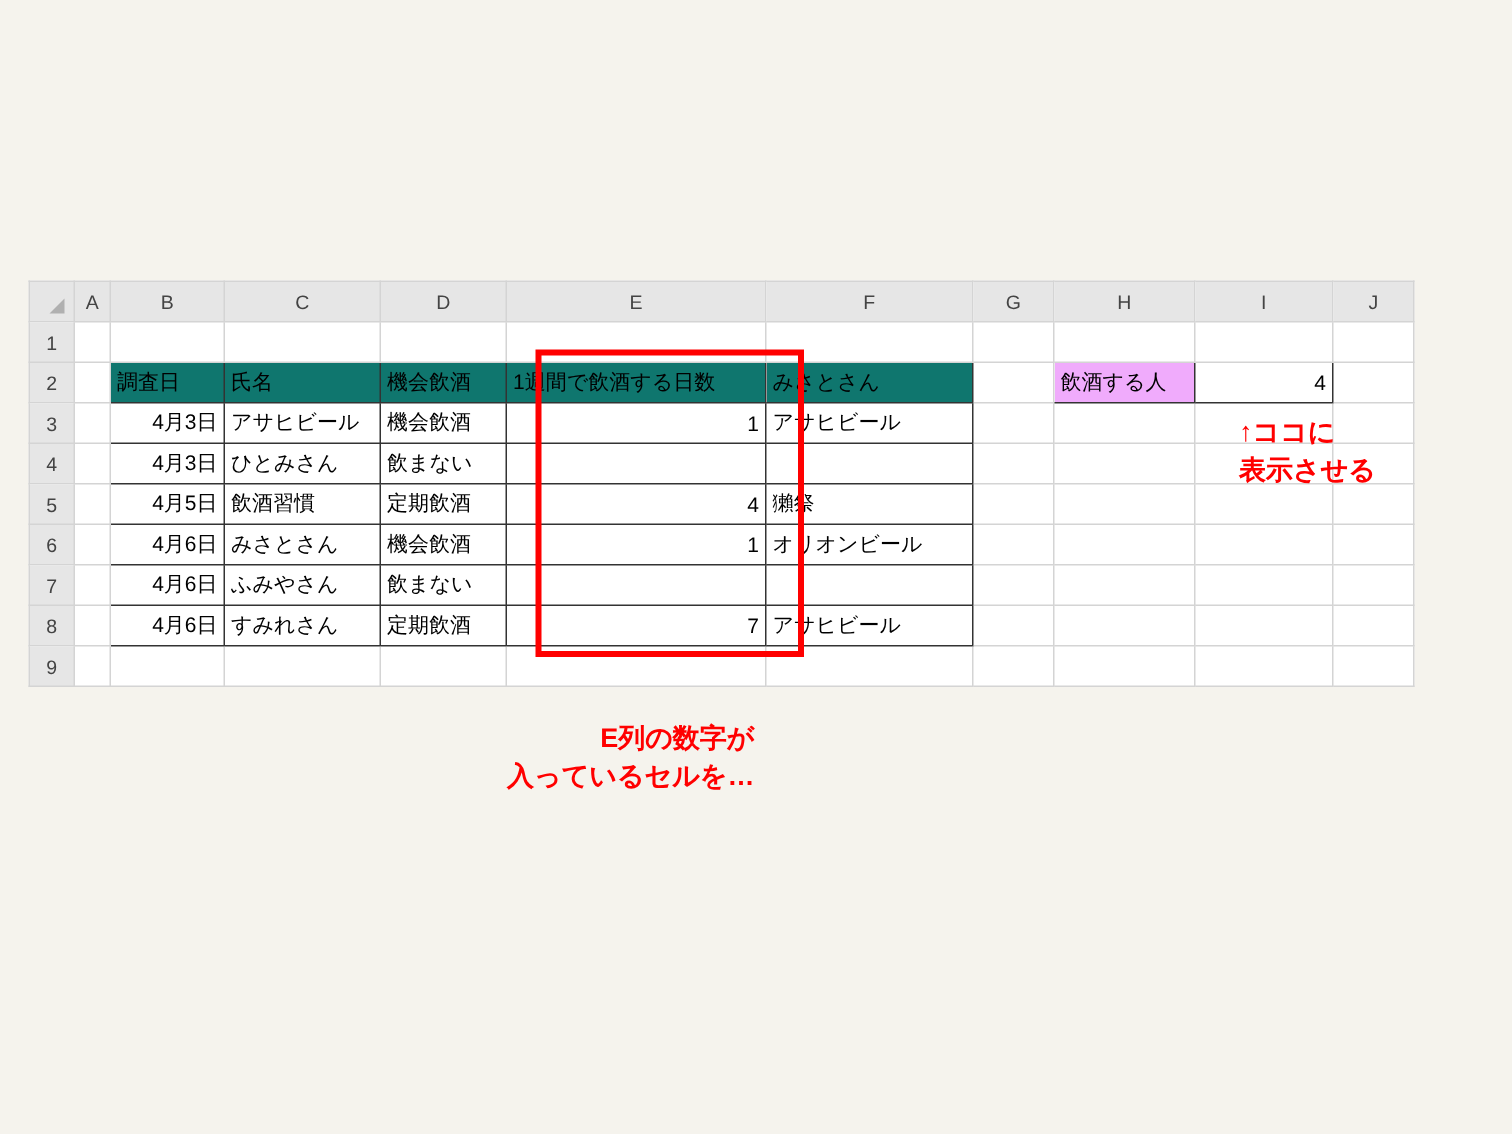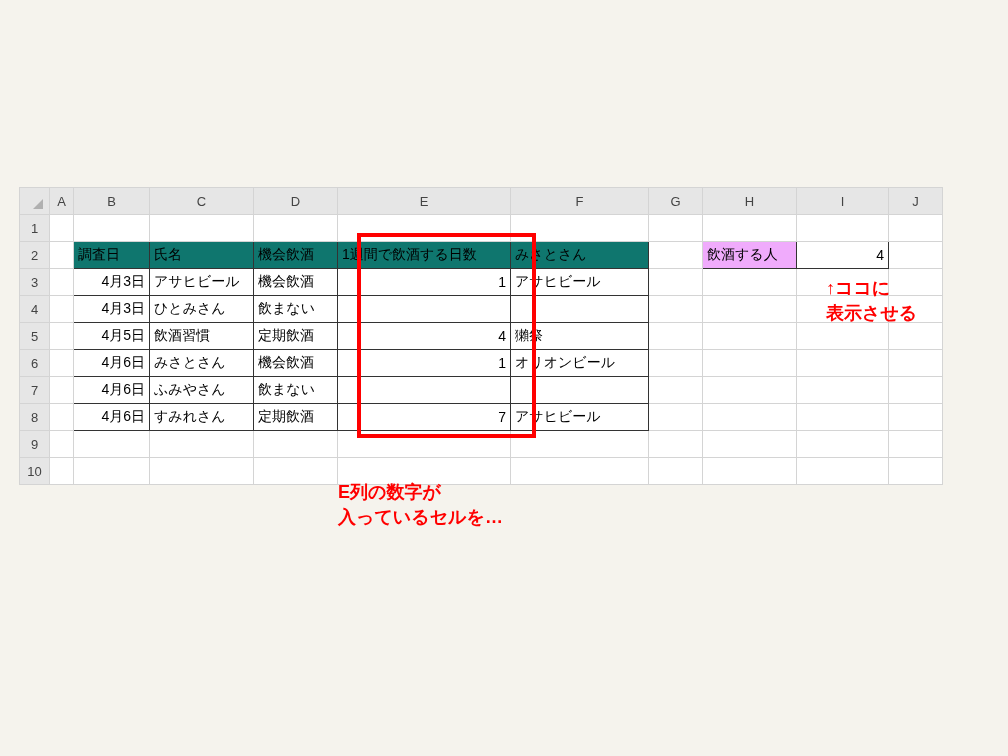--- a/index.html
+++ b/index.html
@@ -241,19 +241,6 @@
       <td class="col-I"></td>
       <td class="col-J"></td>
     </tr>
-    <tr>
-      <th class="row-header">10</th>
-      <td class="col-A"></td>
-      <td class="col-B"></td>
-      <td class="col-C"></td>
-      <td class="col-D"></td>
-      <td class="col-E"></td>
-      <td class="col-F"></td>
-      <td class="col-G"></td>
-      <td class="col-H"></td>
-      <td class="col-I"></td>
-      <td class="col-J"></td>
-    </tr>
   </tbody>
     </table>
 </div>

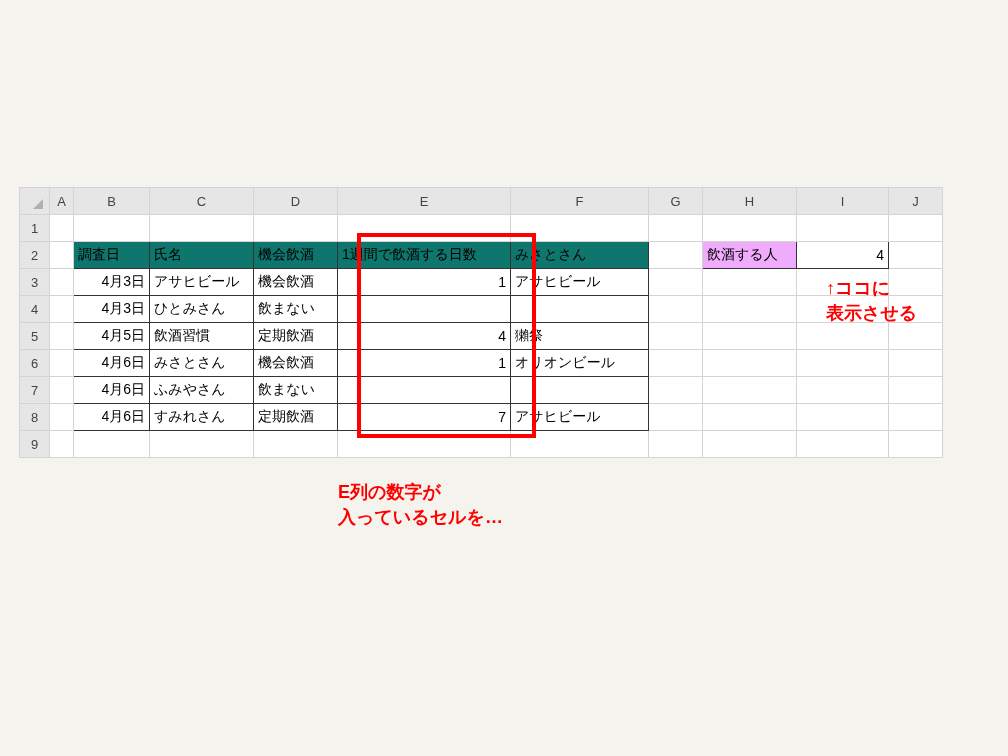--- a/index.html
+++ b/index.html
@@ -247,7 +247,7 @@
 
 <div class="red-highlight" style="top:233px; left:357px; width:179px; height:205px;"></div>
 
-<div class="annotation" style="top:480px; left:338px; white-space: pre-line;">E列の数字が
+<div class="annotation" style="top:480px; left:338px; white-space: pre-line; text-align: right;">E列の数字が
 入っているセルを…</div>
 <div class="annotation" style="top:276px; left:826px; white-space: pre-line;">↑ココに
 表示させる</div>

